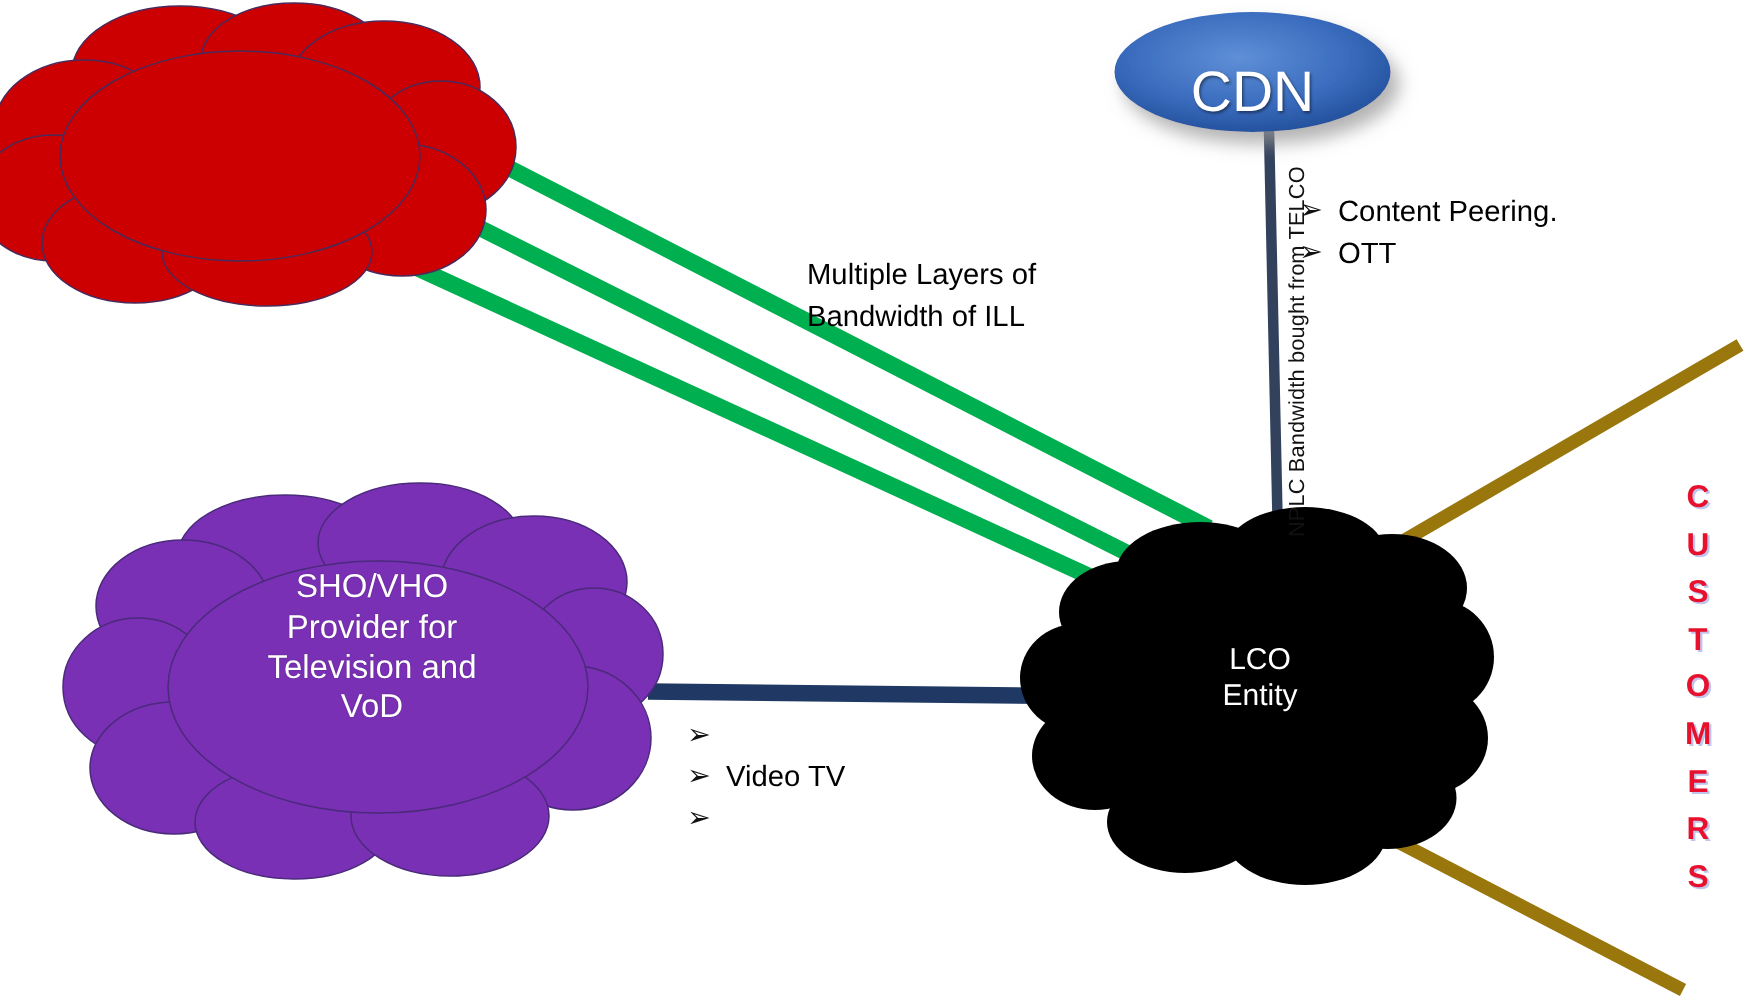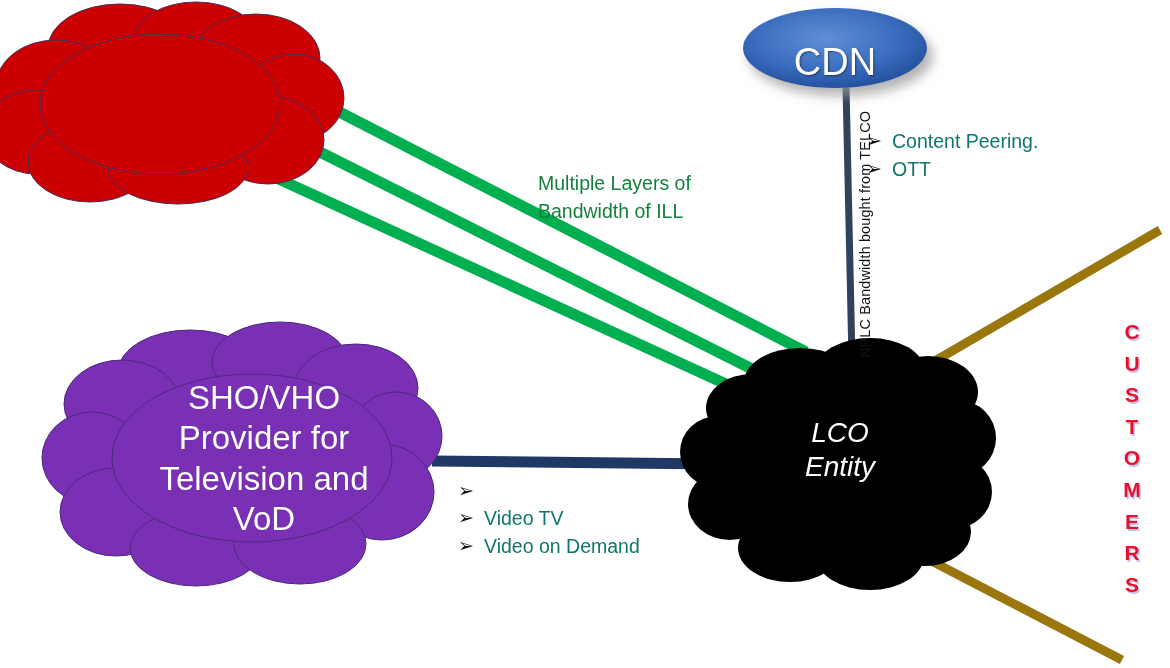--- a/index.html
+++ b/index.html
@@ -45,7 +45,7 @@
   .bullets .marker{
     width:26px;flex:0 0 26px;color:#111;font-size:19px;line-height:1.42;
   }
-  .bullets .btxt{color:#0f766e;font-size:19.5px;line-height:1.42;}
+  .bullets .btxt{color:#000000;font-size:19.5px;line-height:1.42;}
   #cdn-bullets{left:866px;top:128px;width:260px;}
   #sho-bullets{left:458px;top:478px;width:240px;}
 

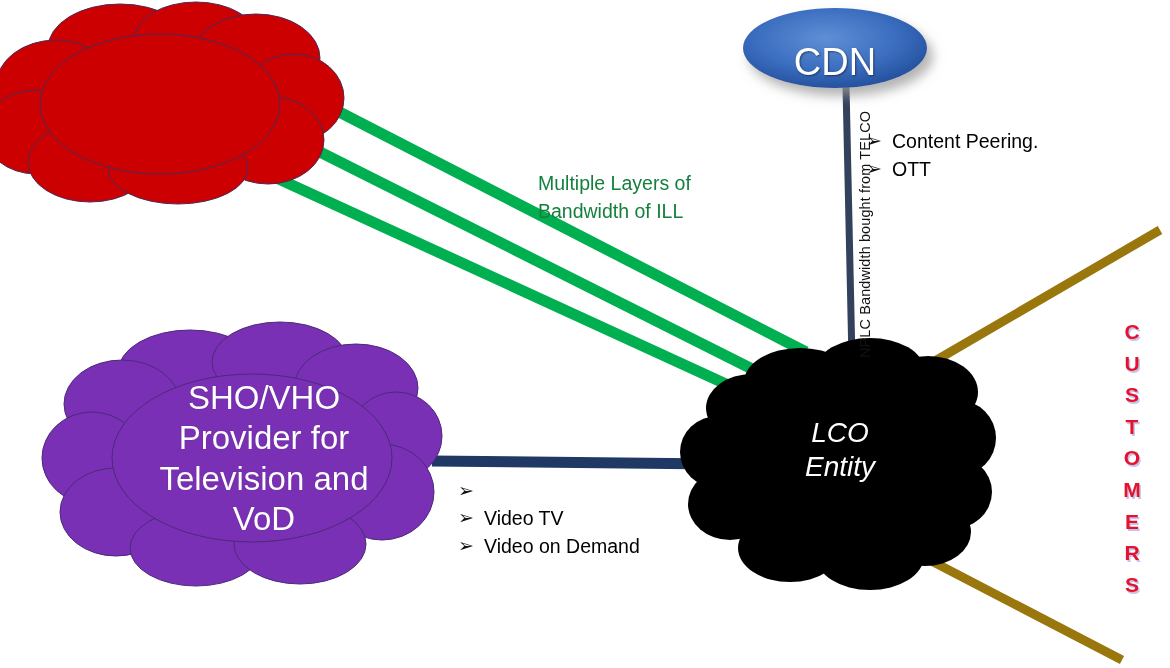--- a/index.html
+++ b/index.html
@@ -35,7 +35,7 @@
     left:745px;top:416px;width:190px;font-size:28px;font-style:italic;
   }
 
-  .plain{color:#15803d;font-size:19.5px;line-height:1.42;}
+  .plain{color:#000000;font-size:19.5px;line-height:1.42;}
 
   #ill-label{left:538px;top:170px;width:210px;}
 

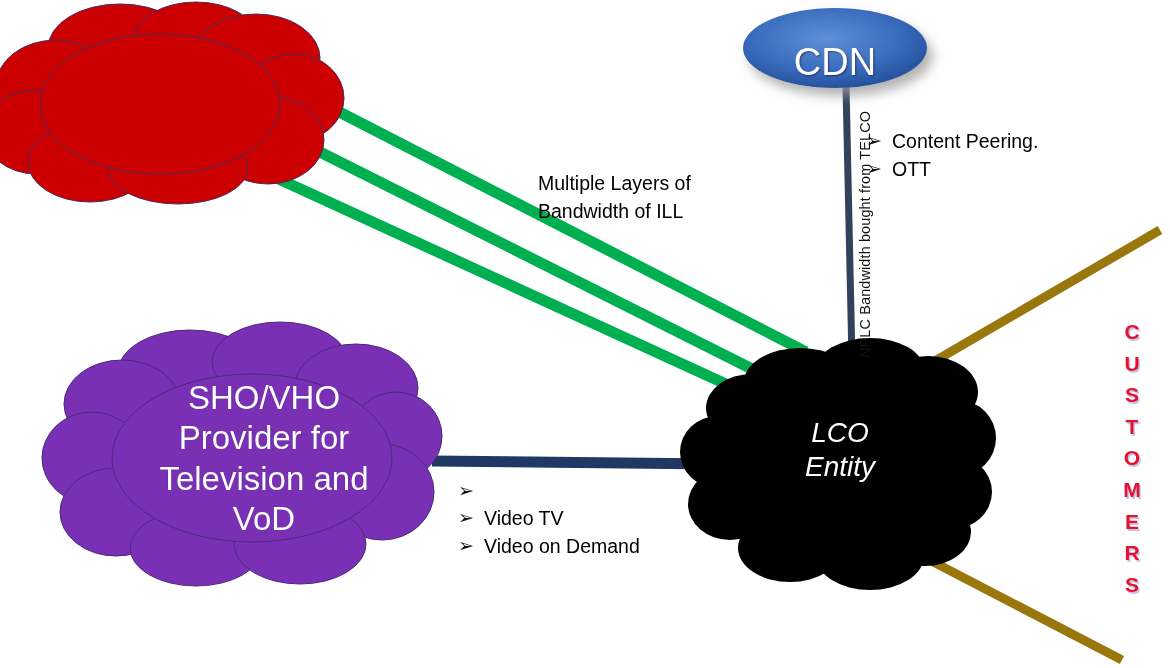--- a/index.html
+++ b/index.html
@@ -29,7 +29,7 @@
     margin-top:13px;
   }
   #sho-label{
-    left:114px;top:378px;width:300px;font-size:33px;
+    left:98px;top:378px;width:300px;font-size:22px;
   }
   #lco-label{
     left:745px;top:416px;width:190px;font-size:28px;font-style:italic;

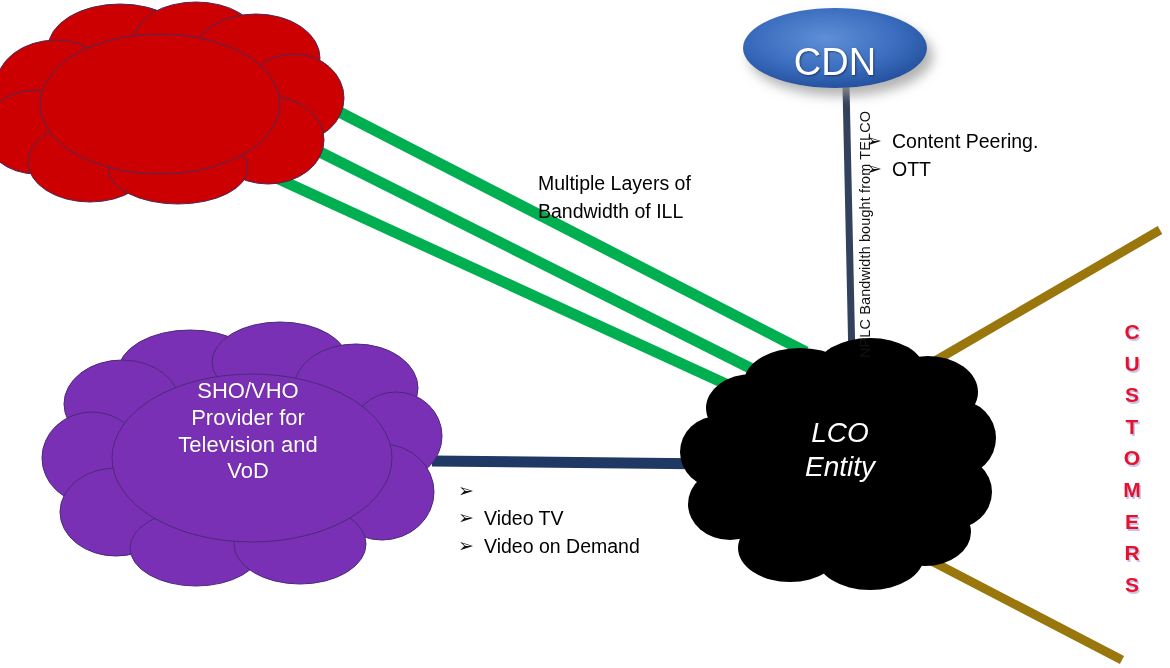--- a/index.html
+++ b/index.html
@@ -32,7 +32,7 @@
     left:98px;top:378px;width:300px;font-size:22px;
   }
   #lco-label{
-    left:745px;top:416px;width:190px;font-size:28px;font-style:italic;
+    left:745px;top:428px;width:190px;font-size:20px;
   }
 
   .plain{color:#000000;font-size:19.5px;line-height:1.42;}

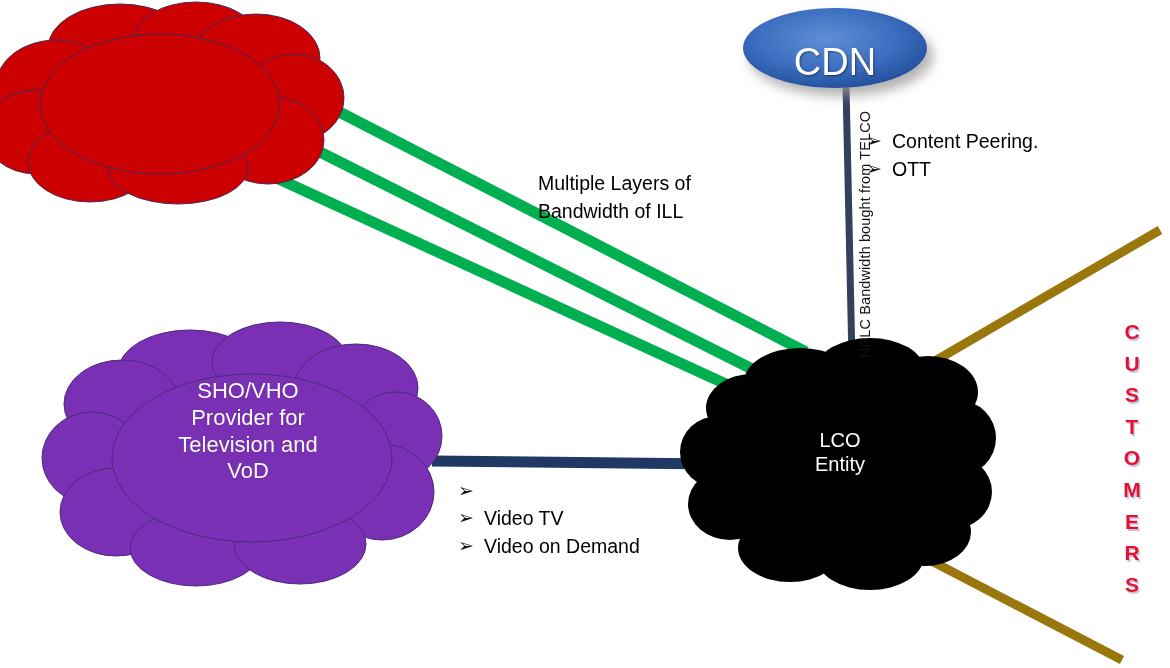--- a/index.html
+++ b/index.html
@@ -186,7 +186,6 @@
     </div>
     <div class="row">
       <span class="marker">➢</span>
-      <span class="btxt">Video on Demand</span>
     </div>
   </div>
 

